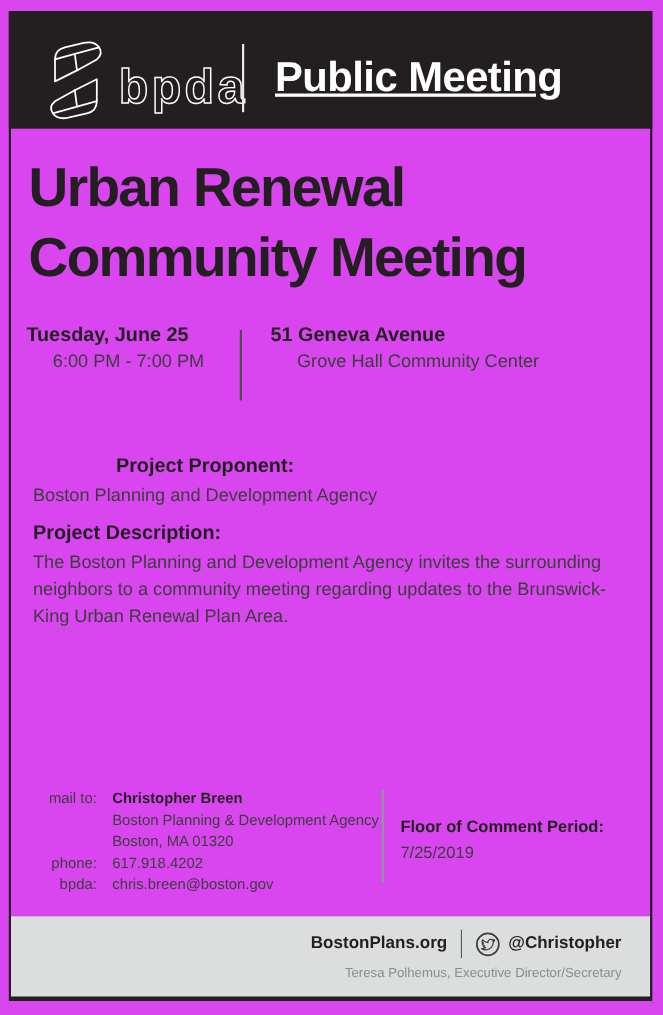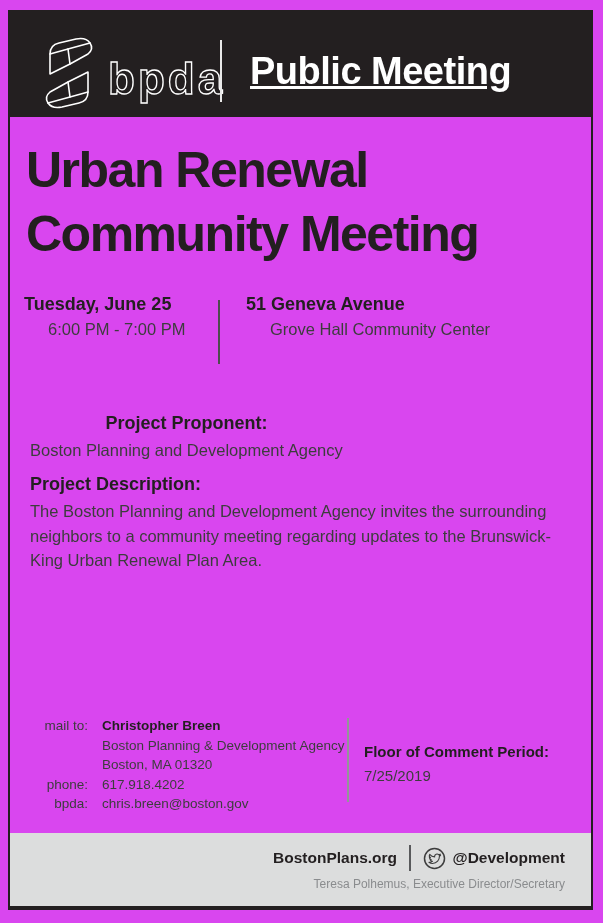--- a/index.html
+++ b/index.html
@@ -139,7 +139,7 @@
           <path d="M17.6 8.1c-.43.19-.9.32-1.38.38.5-.3.88-.77 1.06-1.33-.47.28-.98.47-1.53.58a2.4 2.4 0 0 0-4.15 1.64c0 .19.02.37.06.55a6.8 6.8 0 0 1-4.95-2.51 2.4 2.4 0 0 0 .74 3.2 2.4 2.4 0 0 1-1.09-.3v.03c0 1.16.83 2.13 1.93 2.35-.2.06-.41.08-.63.08-.15 0-.3-.01-.45-.04.3.95 1.19 1.64 2.24 1.66a4.82 4.82 0 0 1-3.55.99 6.78 6.78 0 0 0 3.68 1.08c4.42 0 6.84-3.66 6.84-6.84v-.31c.47-.34.88-.76 1.18-1.21z" fill="none" stroke="#3d3d3d" stroke-width="1.1" stroke-linejoin="round"></path>
         </svg>
       </span>
-      <span class="footer-handle link">@Development</span>
+      <span class="footer-handle link">@Christopher</span>
     </div>
     <div class="footer-row2">Teresa Polhemus, Executive Director/Secretary</div>
   </div>

